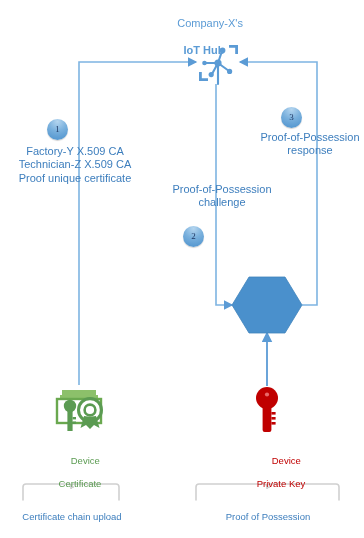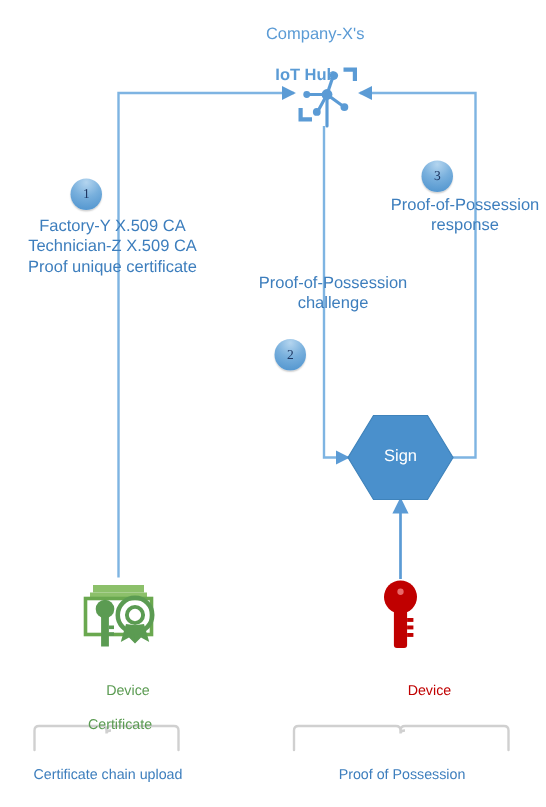--- a/index.html
+++ b/index.html
@@ -230,7 +230,6 @@
   <div class="txt label-blue step3-text">Proof-of-Possession
 response</div>
 
-  <div class="sign-text">Sign</div>
 
   <div class="txt cert-label">
     <span>Device</span>

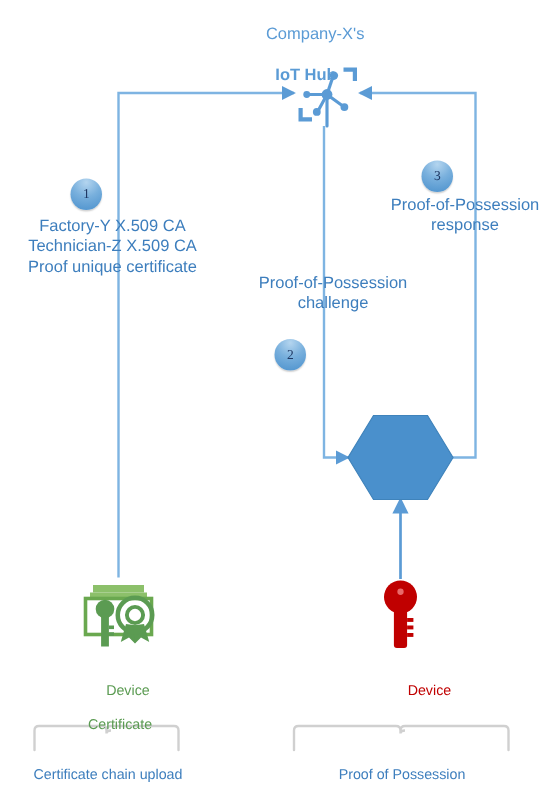--- a/index.html
+++ b/index.html
@@ -238,6 +238,7 @@
 
   <div class="txt key-label">
     <span>Device</span>
+    <span class="l2">Private Key</span>
   </div>
 
   <div class="txt brace-label brace-label-right">Proof of Possession</div>

